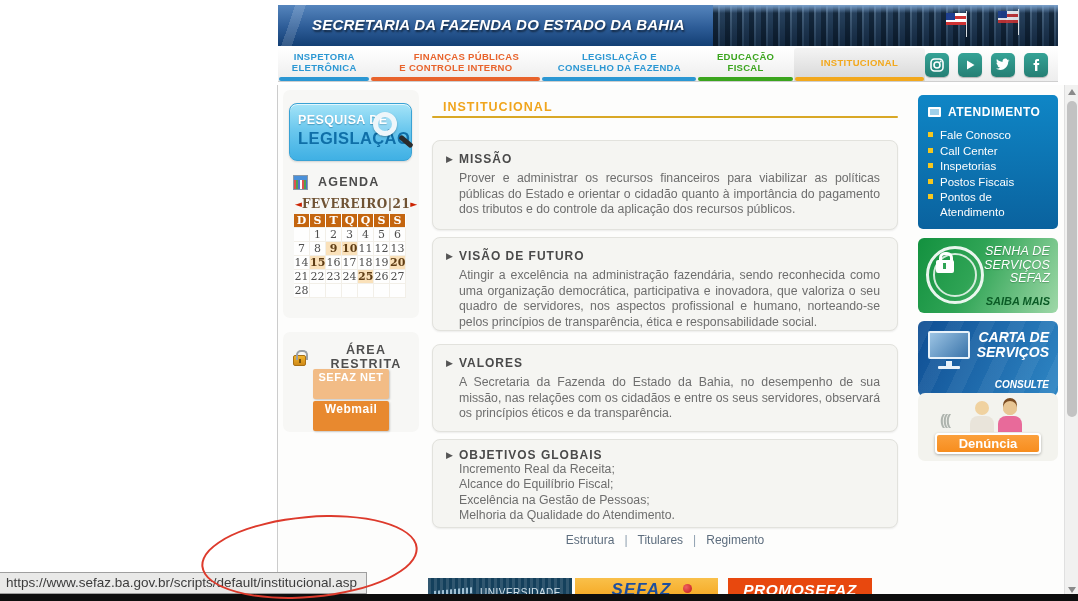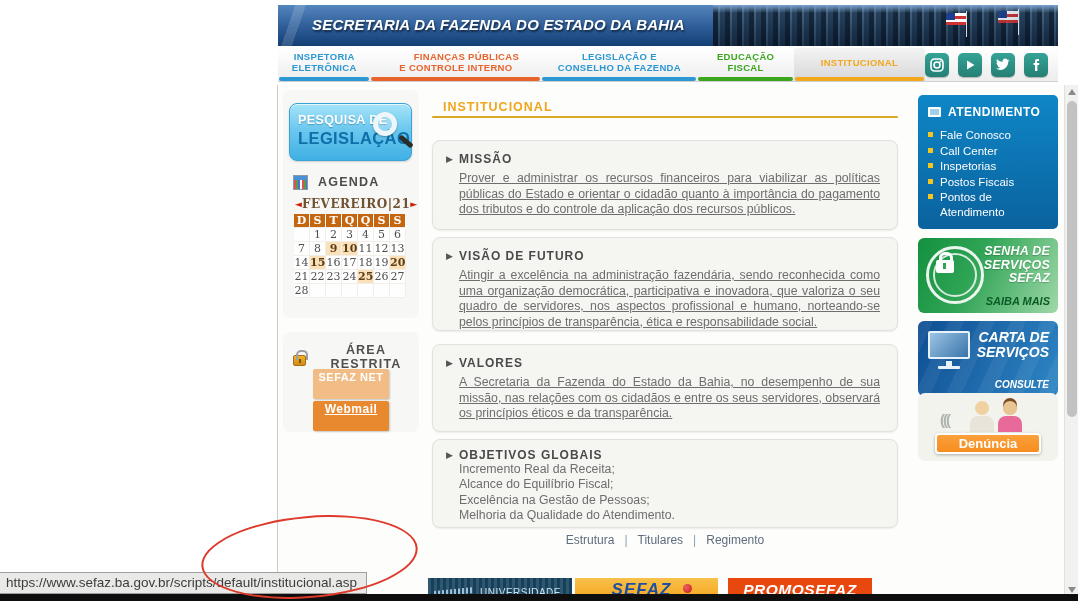--- a/index.html
+++ b/index.html
@@ -94,7 +94,7 @@
   .card-title { display:flex; align-items:center; gap:6px; padding:11px 14px 0 13px; cursor:pointer; }
   .card-arrow { color:#555; font-size:9px; }
   .card-title-text { color:#4a4a4a; font-weight:bold; font-size:12px; letter-spacing:1px; }
-  .card-body { margin:5px 17px 0 26px; color:#6e6e6e; font-size:12.3px; line-height:15.5px; text-align:justify;text-decoration:underline; }
+  .card-body { margin:5px 17px 0 26px; color:#6e6e6e; font-size:12.3px; line-height:15.5px; text-align:justify; }
   .card-item { margin:0 17px 0 26px; color:#6e6e6e; font-size:12.3px; line-height:15.4px; }
   .card4 .card-title { padding-top:8px; }
   .footer-links { position:absolute; left:432px; top:533px; width:466px; text-align:center; font-size:12px; color:#5d6d7e; }

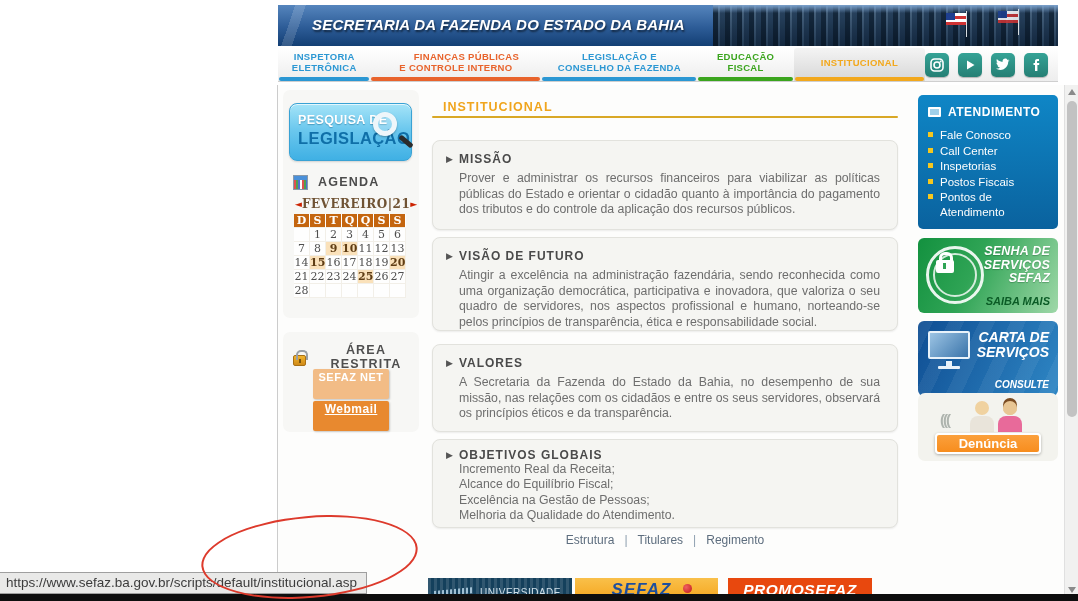--- a/index.html
+++ b/index.html
@@ -135,7 +135,7 @@
   .wlock:before { content:""; position:absolute; left:3px; top:-8px; width:8px; height:9px; border:3px solid #fff;
            border-bottom:none; border-radius:6px 6px 0 0; }
   .wlock:after { content:""; position:absolute; left:7px; top:3px; width:3px; height:6px; background:#2fa455; }
-  .senha-text { position:absolute; right:8px; top:7px; text-align:right; color:#fff; font-weight:bold; font-style:italic; }
+  .senha-text { position:absolute; right:8px; top:7px; text-align:right; color:#fff; font-weight:normal; font-style:italic; }
   .senha-text div { font-size:12.5px; line-height:13.5px; letter-spacing:.2px; text-shadow:0 1px 1px rgba(0,60,20,.3); }
   .senha-cta { position:absolute; right:8px; bottom:6px; color:#0b5c26; font-weight:bold; font-style:italic; font-size:11px; }
   .carta { top:321px; height:75px; background:

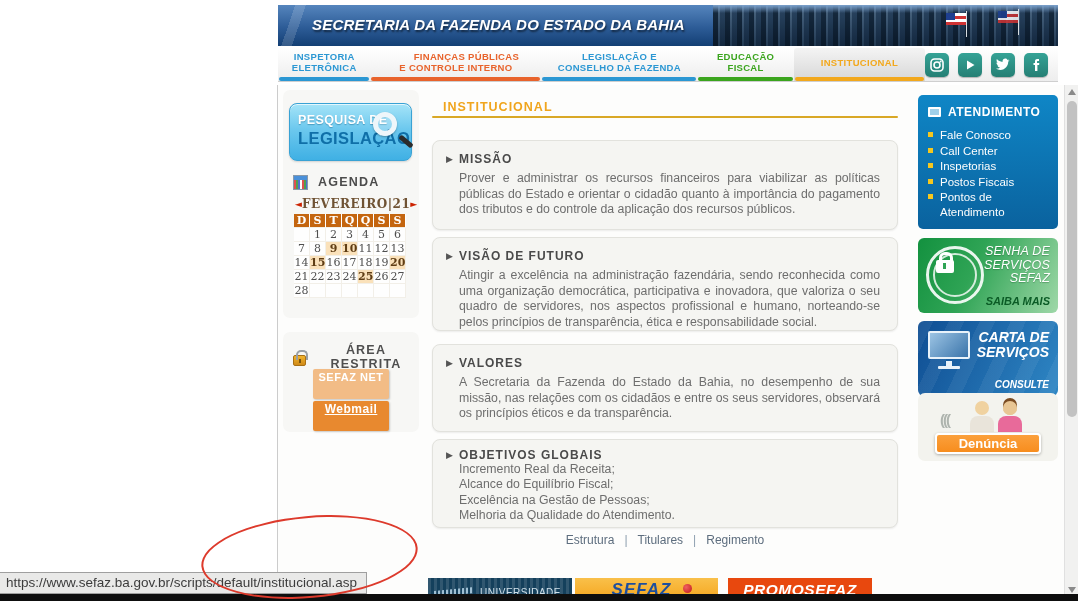--- a/index.html
+++ b/index.html
@@ -82,7 +82,7 @@
   .sbtn { position:absolute; left:30px; width:76px; height:30px; border-radius:2px; color:#fff; font-weight:bold;
           text-align:center; line-height:17px; letter-spacing:.5px; cursor:pointer; box-shadow:1px 1px 2px rgba(0,0,0,.2); }
   .sefaznet { top:37px; font-size:11px; background:#f2bc86; }
-  .webmail  { top:69px; font-size:12px; background:#e8892f;text-decoration:underline; }
+  .webmail  { top:69px; font-size:12px; background:#e8892f; }
 
   
   .page-title { position:absolute; left:443px; top:100px; color:#f0a51d; font-weight:bold; font-size:12.5px; letter-spacing:1px; }

